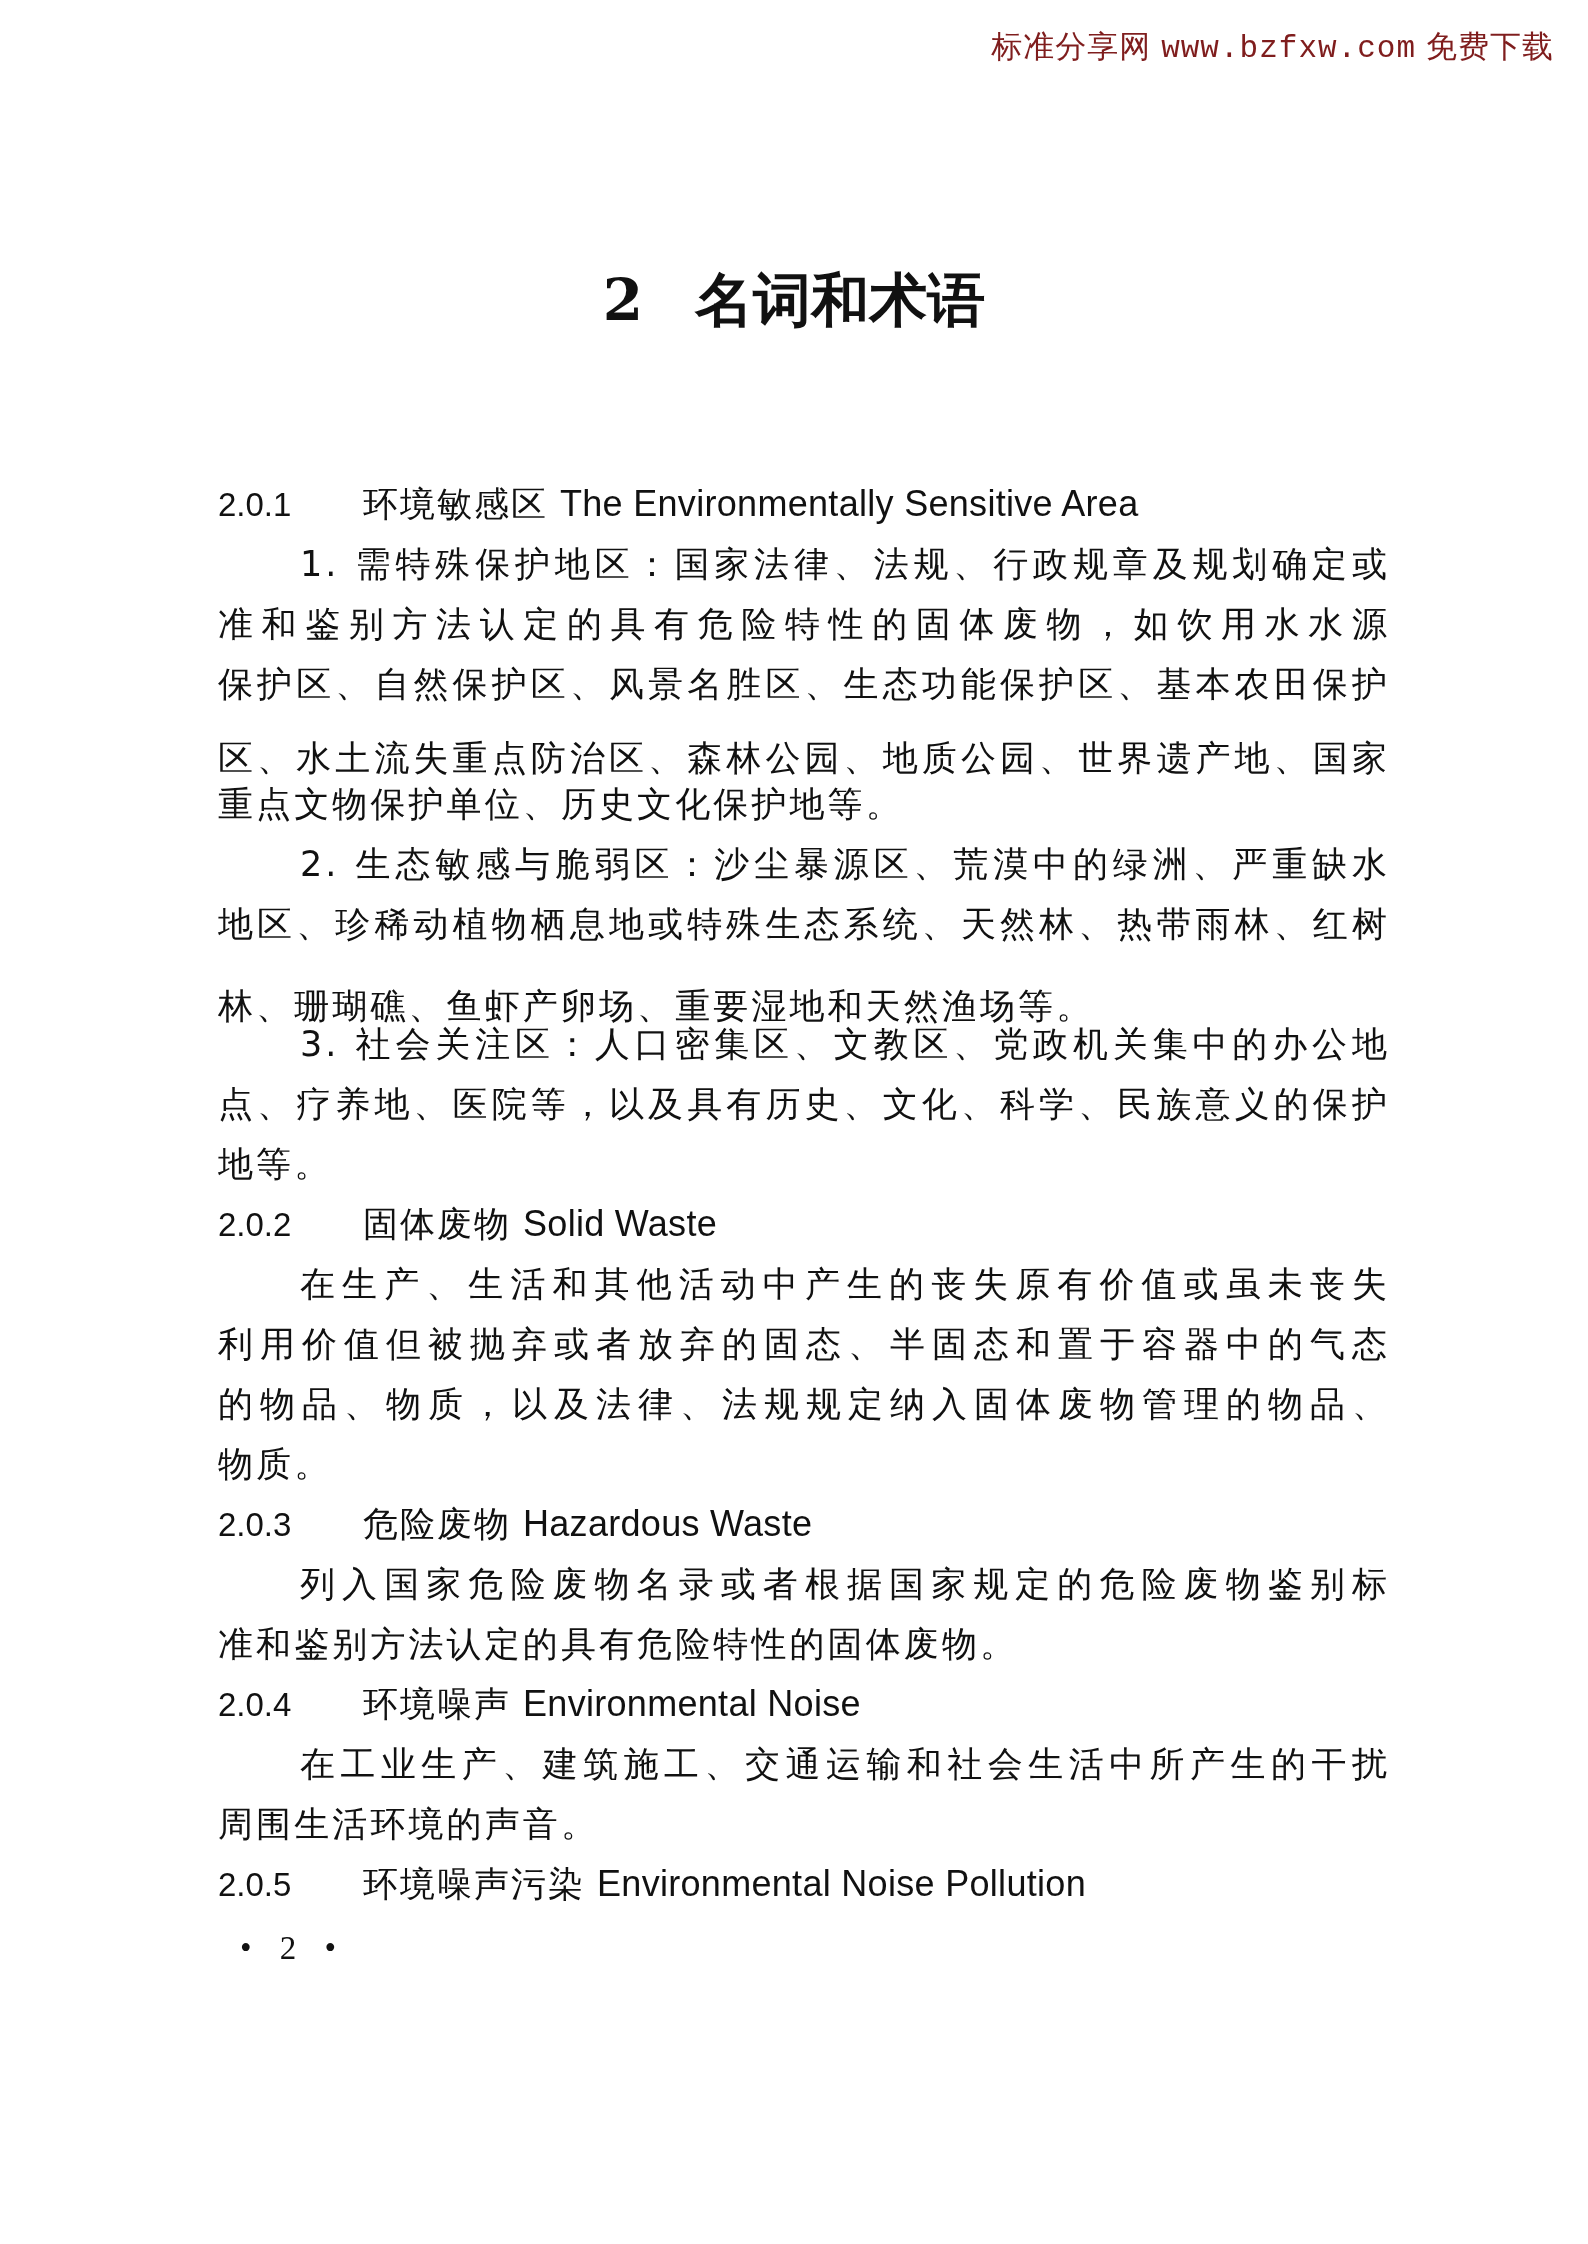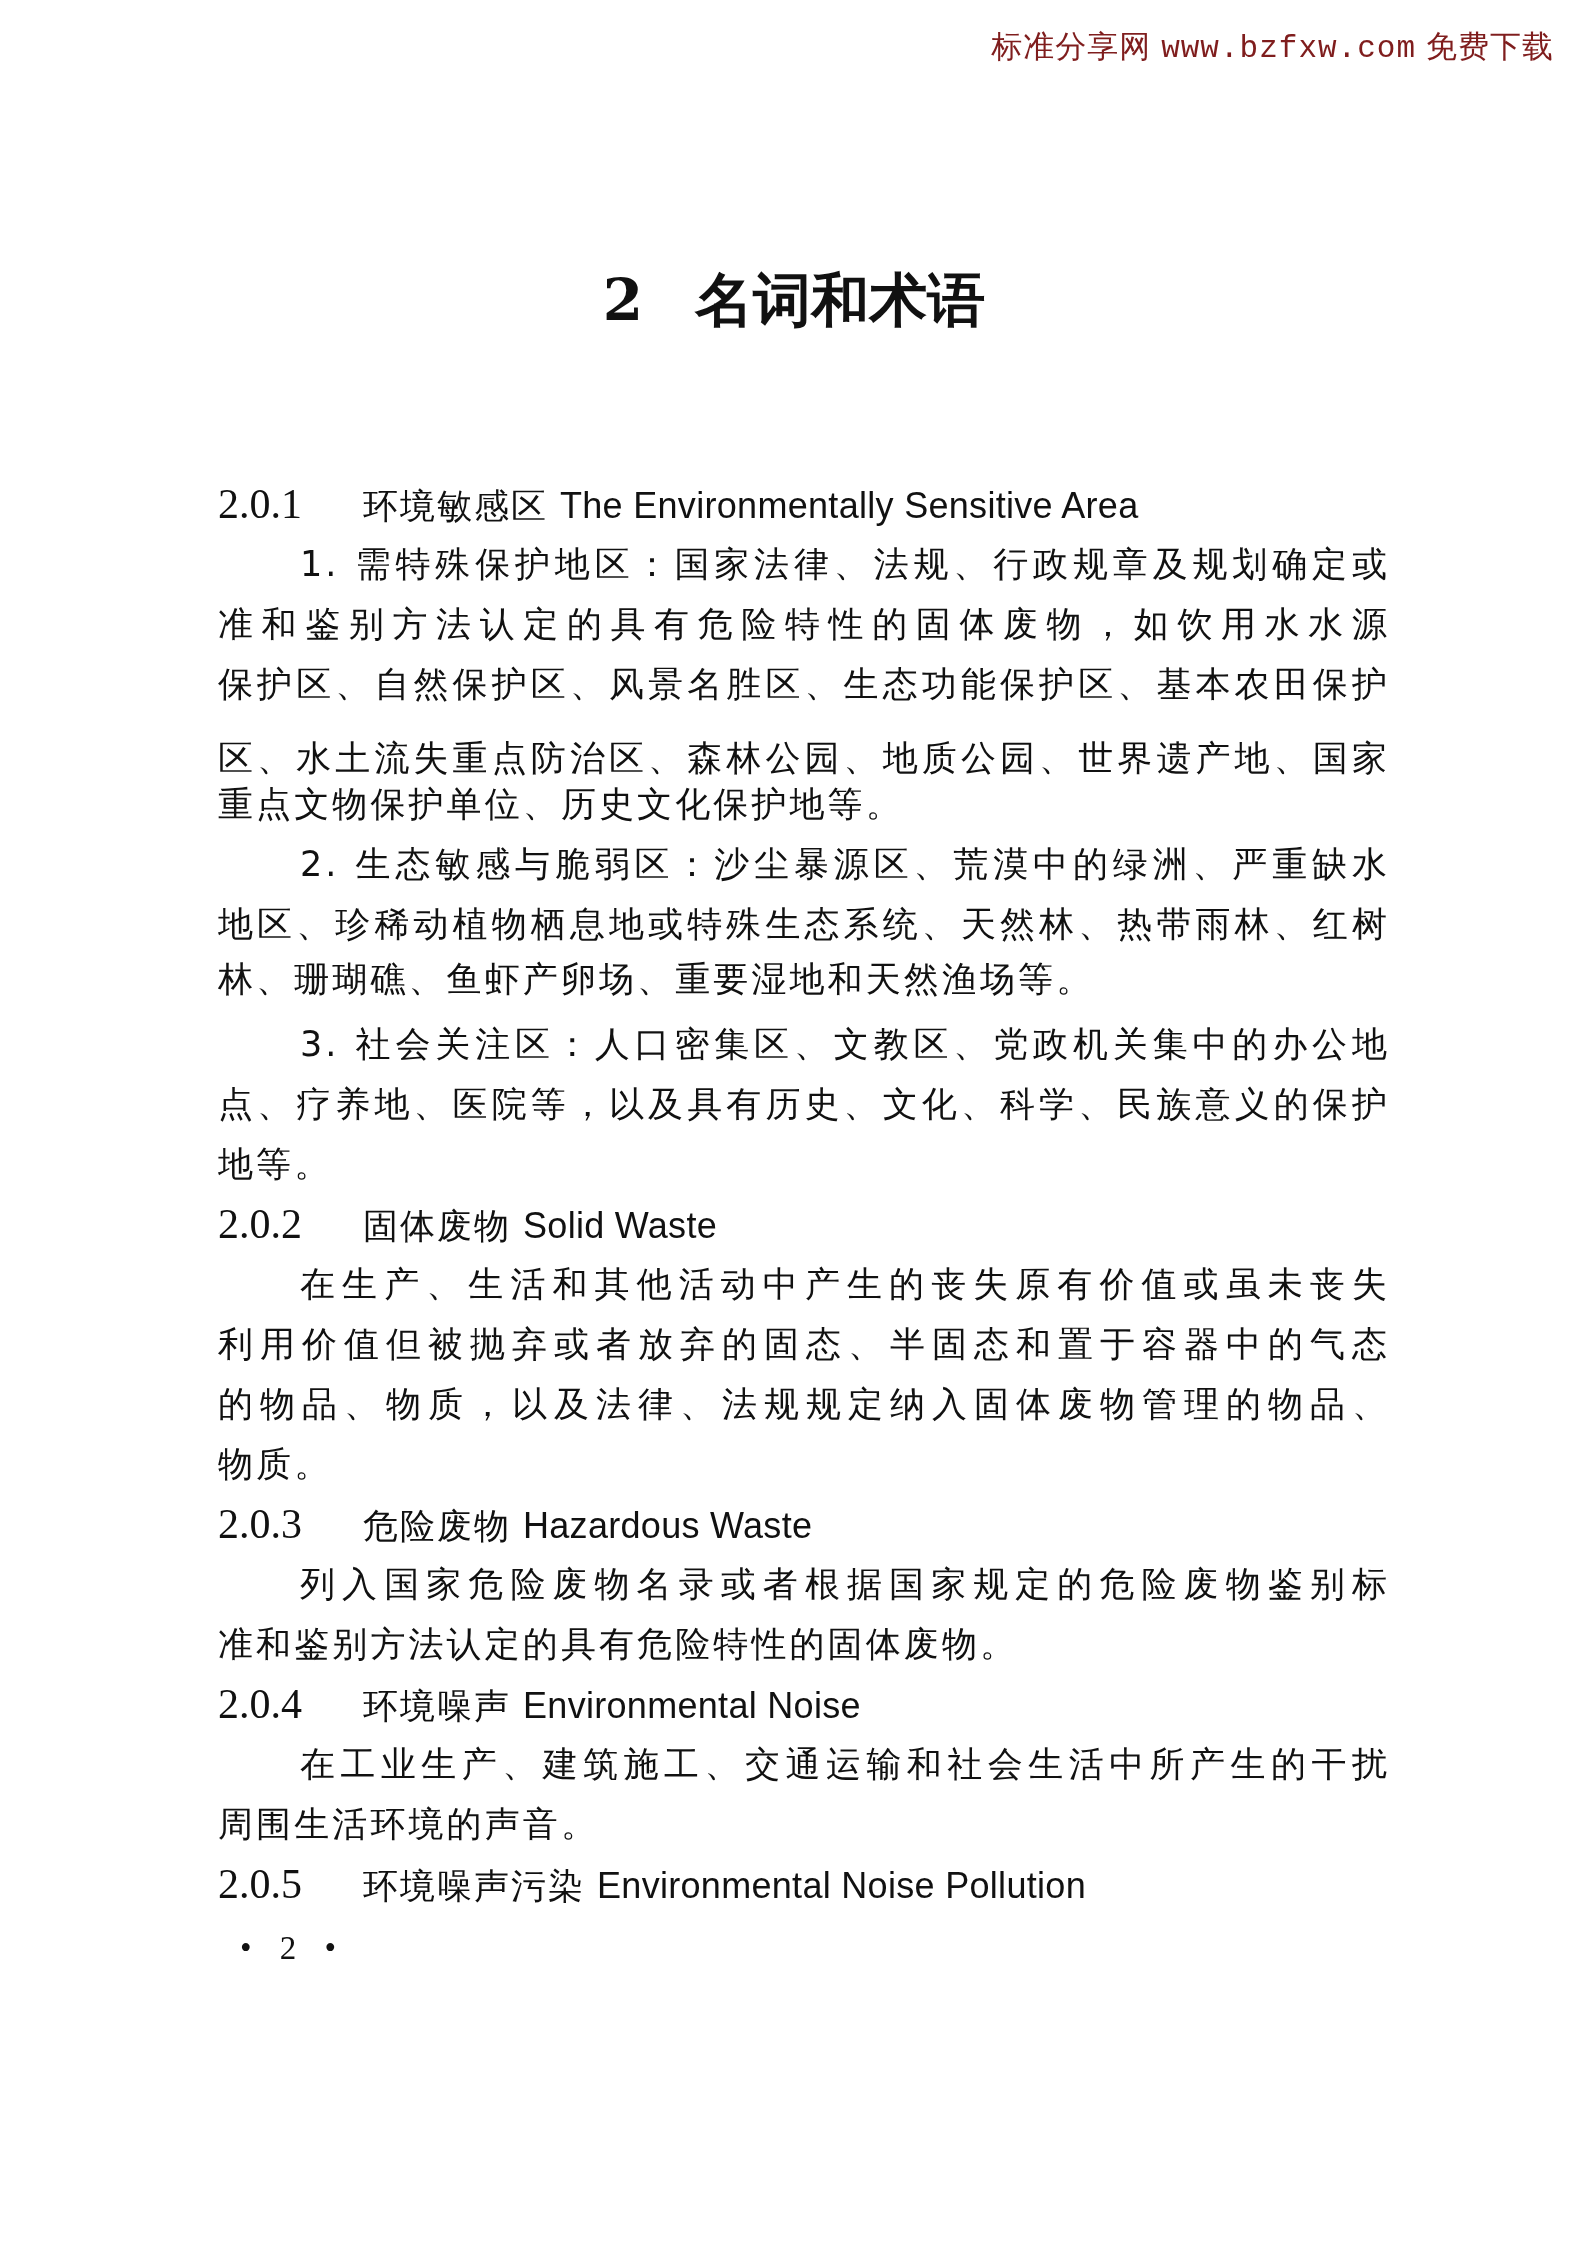--- a/index.html
+++ b/index.html
@@ -64,8 +64,8 @@
     letter-spacing: 0;
   }
   .clause .clause-no {
-    font-family: Liberation Serif, serif;
-    font-size: 42px;
+    font-family: Liberation Sans, sans-serif;
+    font-size: 33px;
     display: inline-block;
     width: 145px;
   }

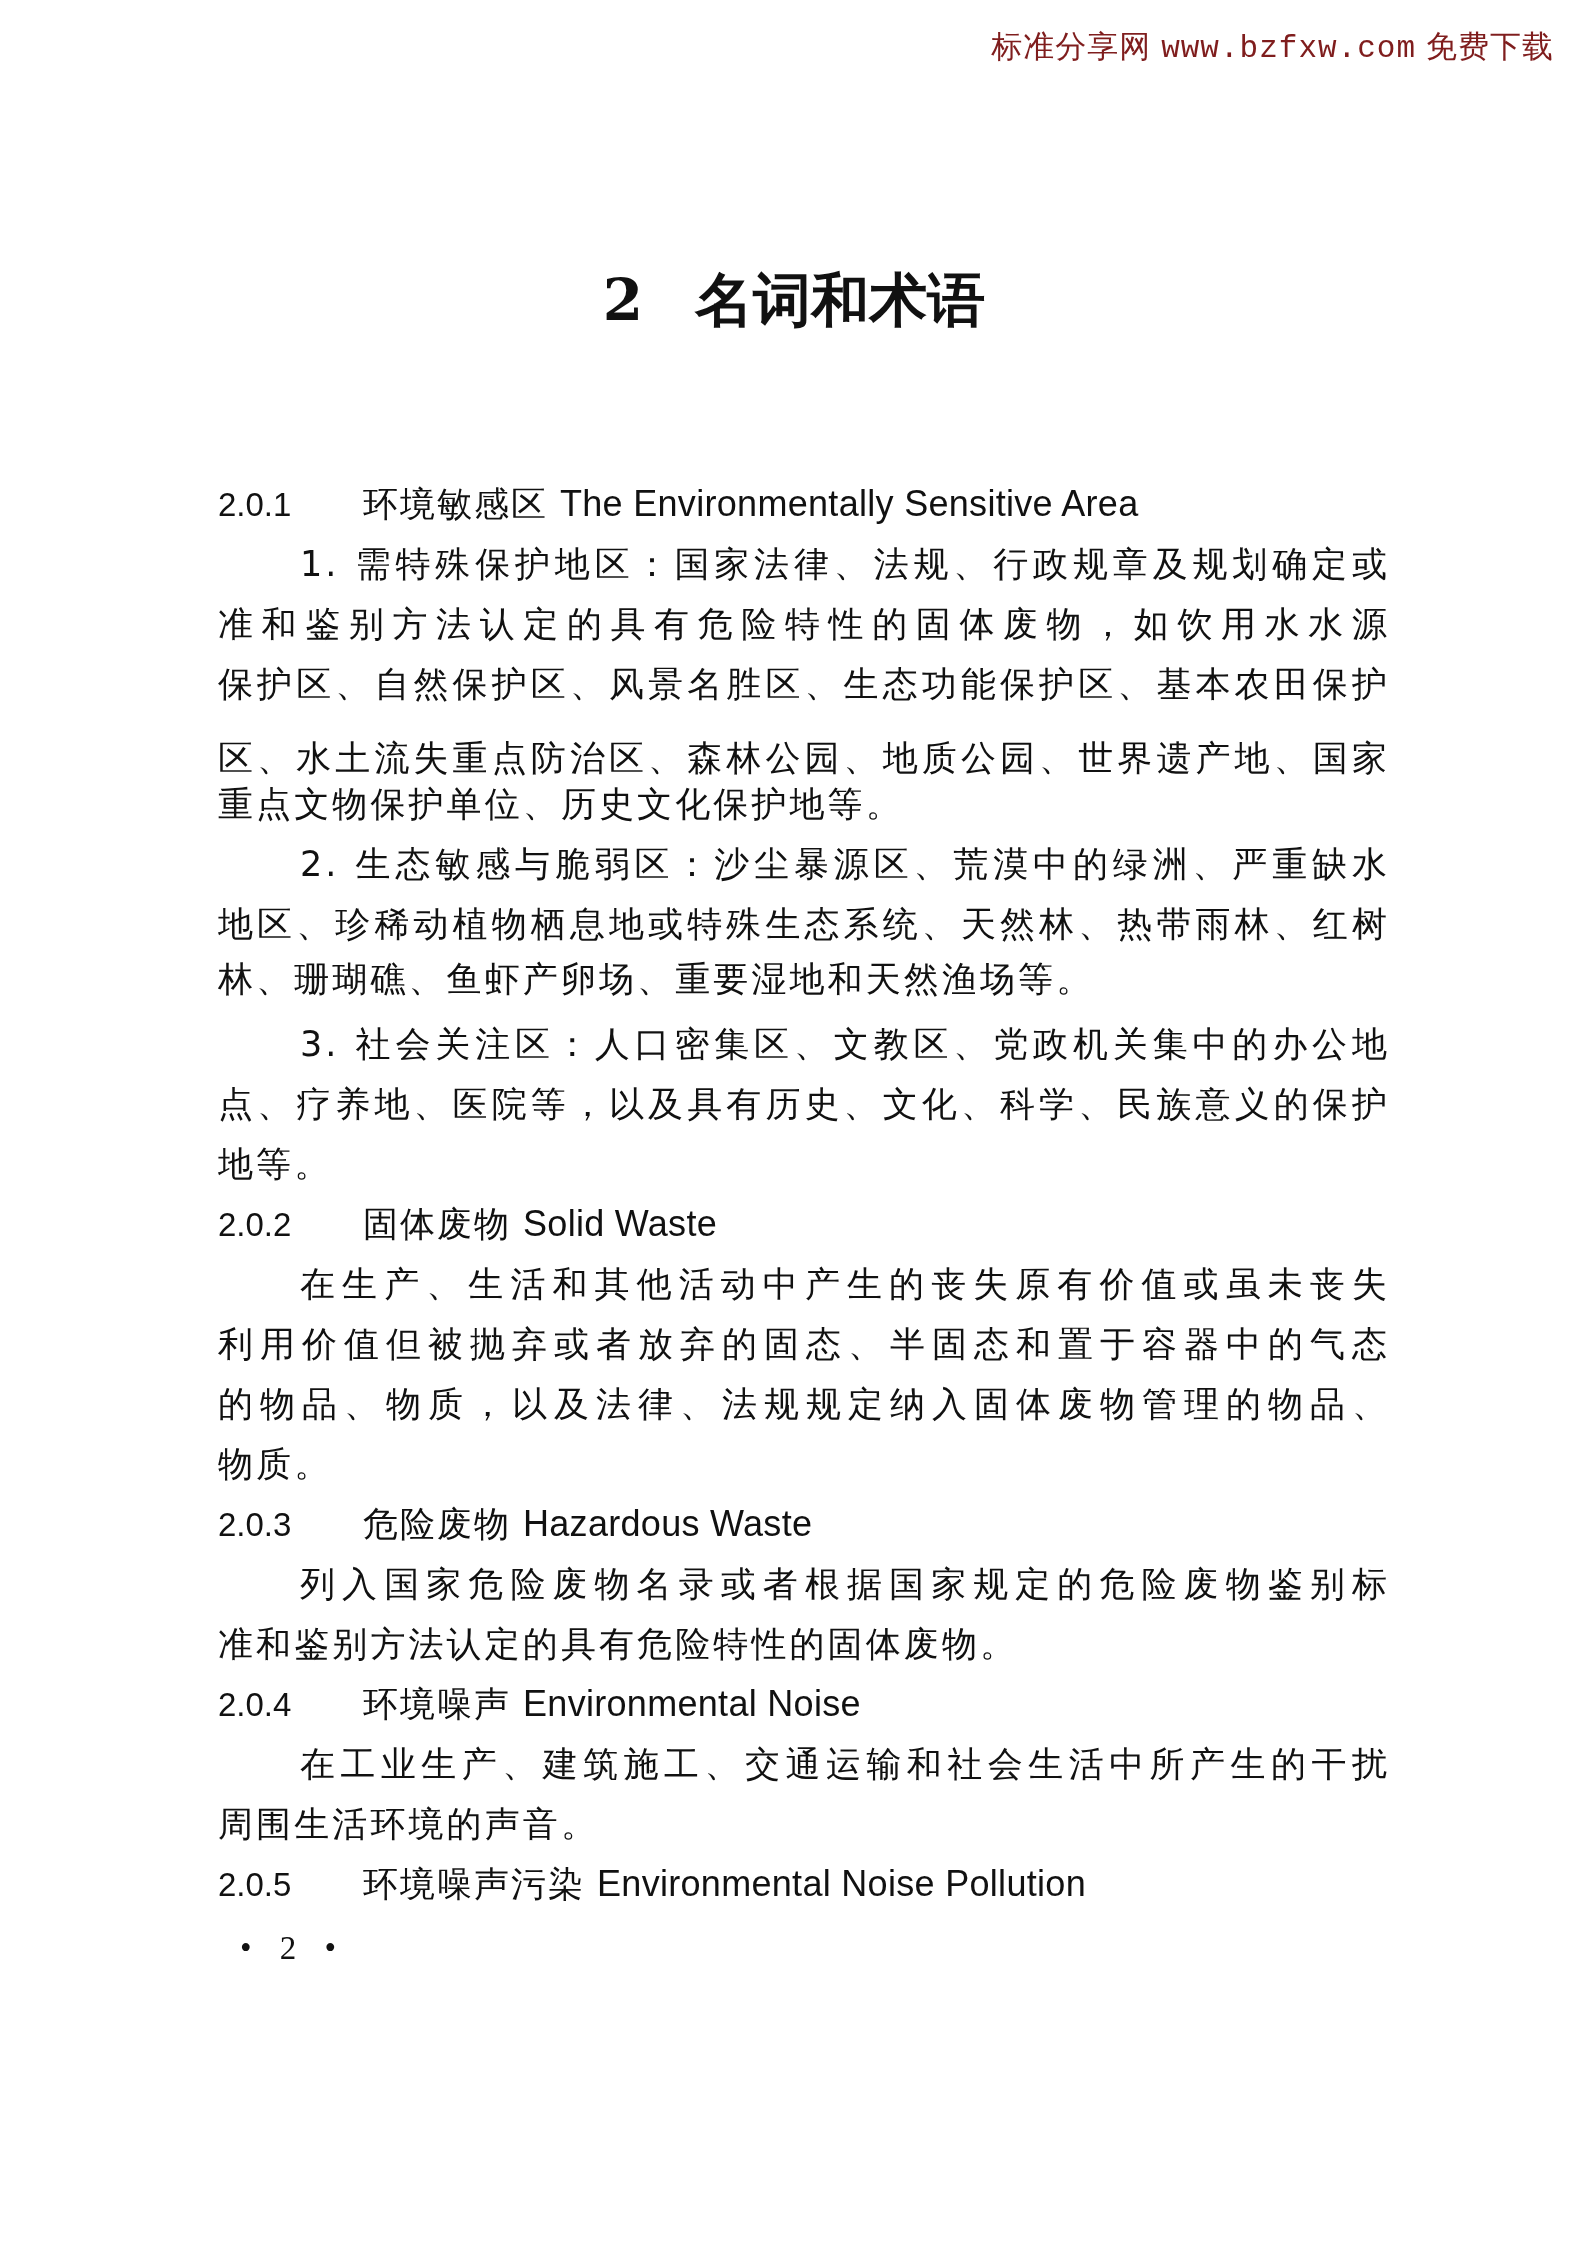--- a/index.html
+++ b/index.html
@@ -110,7 +110,7 @@
 
 <div class="line indent justify" style="top:834px">2. 生态敏感与脆弱区：沙尘暴源区、荒漠中的绿洲、严重缺水</div>
 <div class="line justify" style="top:894px">地区、珍稀动植物栖息地或特殊生态系统、天然林、热带雨林、红树</div>
-<div class="line" style="top:949px">林、珊瑚礁、鱼虾产卵场、重要湿地和天然渔场等。</div>
+<div class="line" style="top:976px">林、珊瑚礁、鱼虾产卵场、重要湿地和天然渔场等。</div>
 
 <div class="line indent justify" style="top:1014px">3. 社会关注区：人口密集区、文教区、党政机关集中的办公地</div>
 <div class="line justify" style="top:1074px">点、疗养地、医院等，以及具有历史、文化、科学、民族意义的保护</div>

